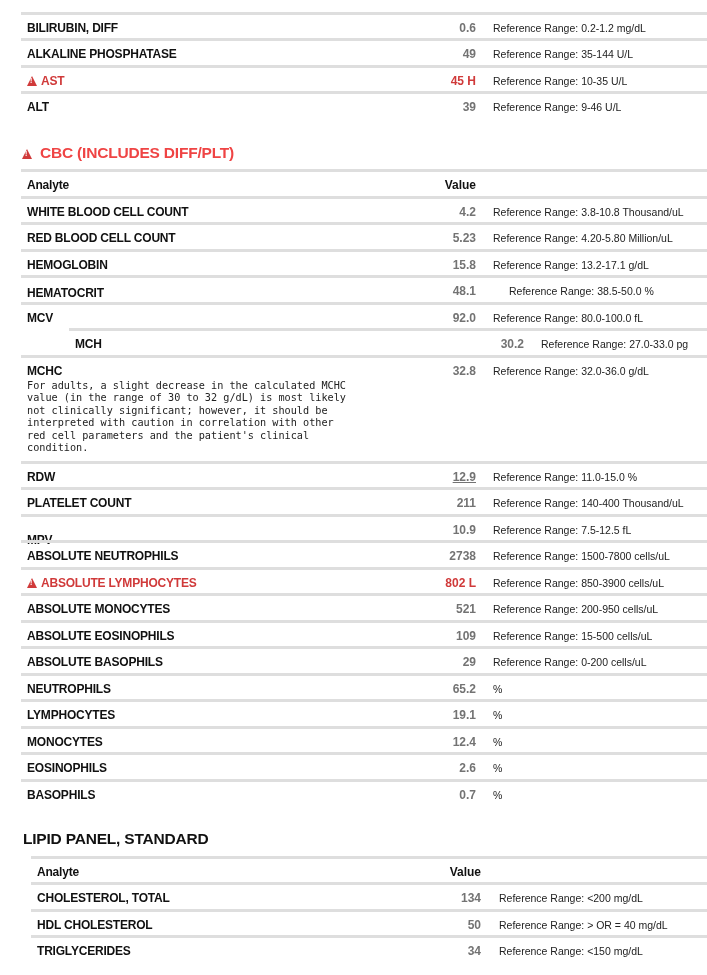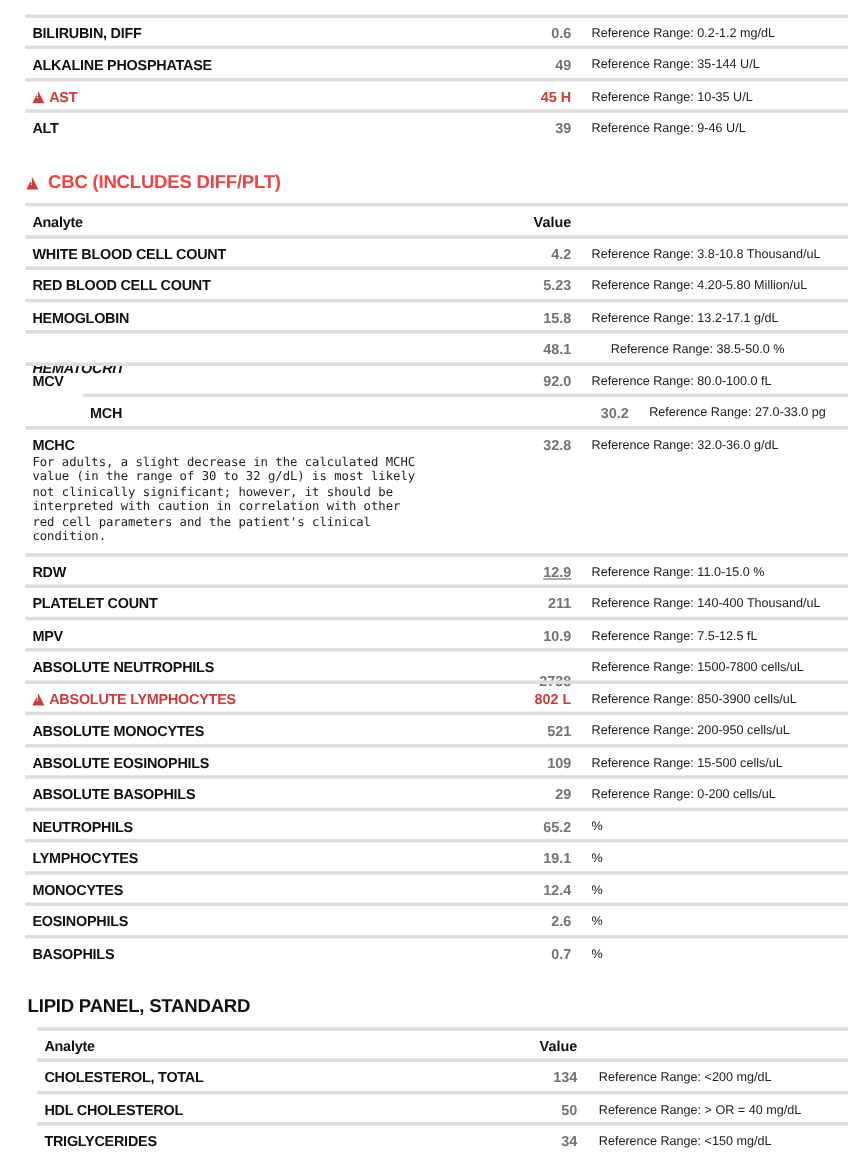--- a/index.html
+++ b/index.html
@@ -61,7 +61,7 @@
       <span class="ref" style="top: 7px; left: 472px;">Reference Range: 13.2-17.1 g/dL</span>
     </div>
     <div class="row" style="position: absolute; top: 275px; left: 21px; width: 686px; height: 26.5px;">
-      <span class="name" style="top: 22px; font-style: italic;"><span>HEMATOCRIT</span></span>
+      <span class="name" style="top: 8px;"><span>HEMATOCRIT</span></span>
       <span class="val" style="top: 6px; right: 231px;">48.1</span>
       <span class="ref" style="top: 7px; left: 472px; padding-left: 16px;">Reference Range: 38.5-50.0 %</span>
     </div>

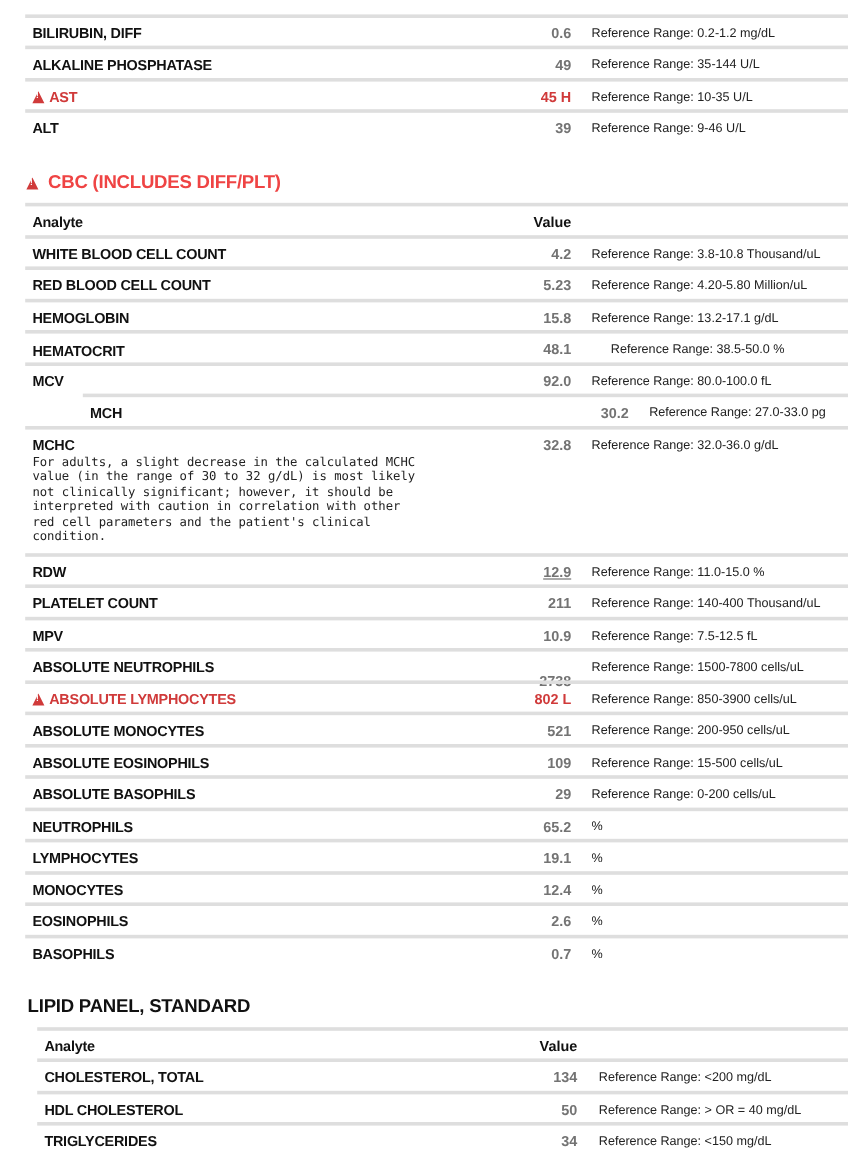--- a/index.html
+++ b/index.html
@@ -97,7 +97,7 @@
       <span class="ref" style="top: 7px; left: 472px;">Reference Range: 140-400 Thousand/uL</span>
     </div>
     <div class="row" style="position: absolute; top: 513.5px; left: 21px; width: 686px; height: 26.5px;">
-      <span class="name" style="top: 6px;"><span>MPV</span></span>
+      <span class="name" style="top: 16px;"><span>MPV</span></span>
       <span class="val" style="top: 6px; right: 231px;">10.9</span>
       <span class="ref" style="top: 7px; left: 472px;">Reference Range: 7.5-12.5 fL</span>
     </div>

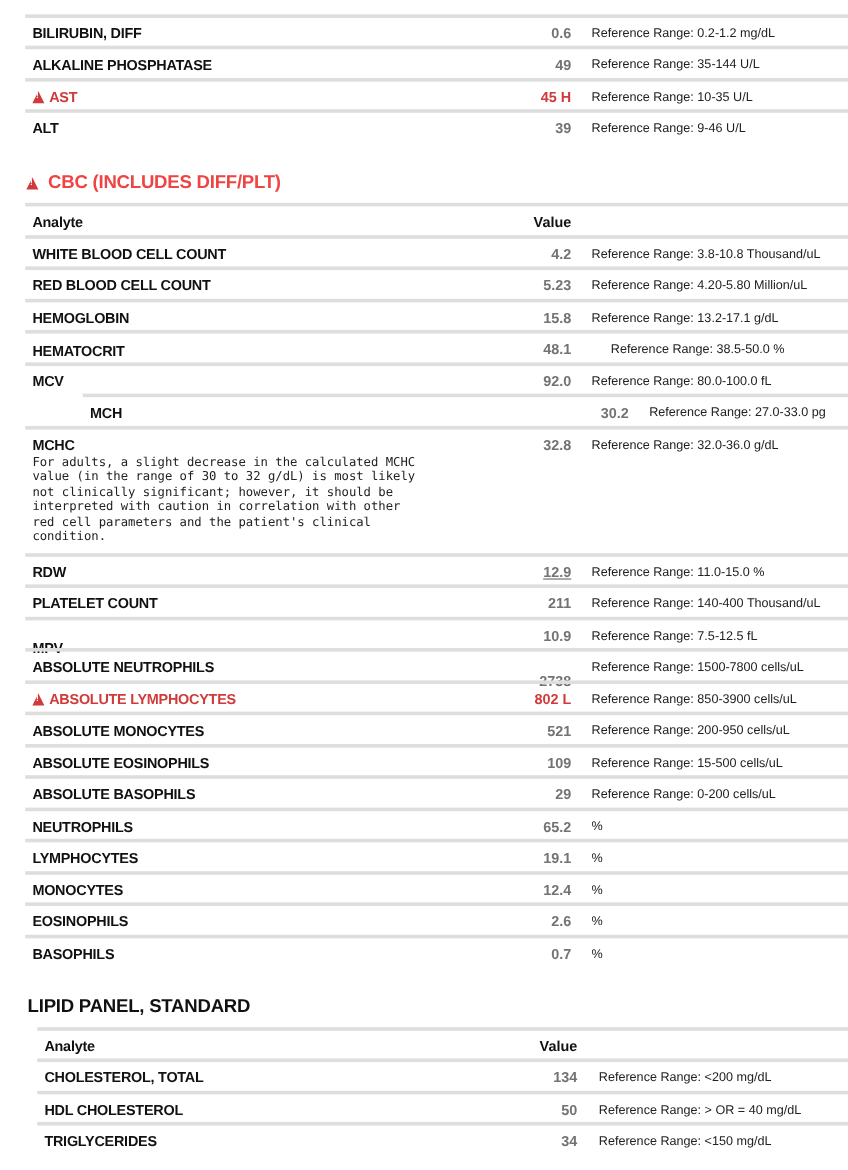--- a/index.html
+++ b/index.html
@@ -103,7 +103,7 @@
     </div>
     <div class="row" style="position: absolute; top: 540px; left: 21px; width: 686px; height: 26.5px;">
       <span class="name" style="top: 6px;"><span>ABSOLUTE NEUTROPHILS</span></span>
-      <span class="val" style="top: 18px; right: 231px; text-align: right;">2738</span>
+      <span class="val" style="top: 6px; right: 231px; text-align: right;">2738</span>
       <span class="ref" style="top: 7px; left: 472px;">Reference Range: 1500-7800 cells/uL</span>
     </div>
     <div class="row flag" style="position: absolute; top: 566.5px; left: 21px; width: 686px; height: 26.5px;">

